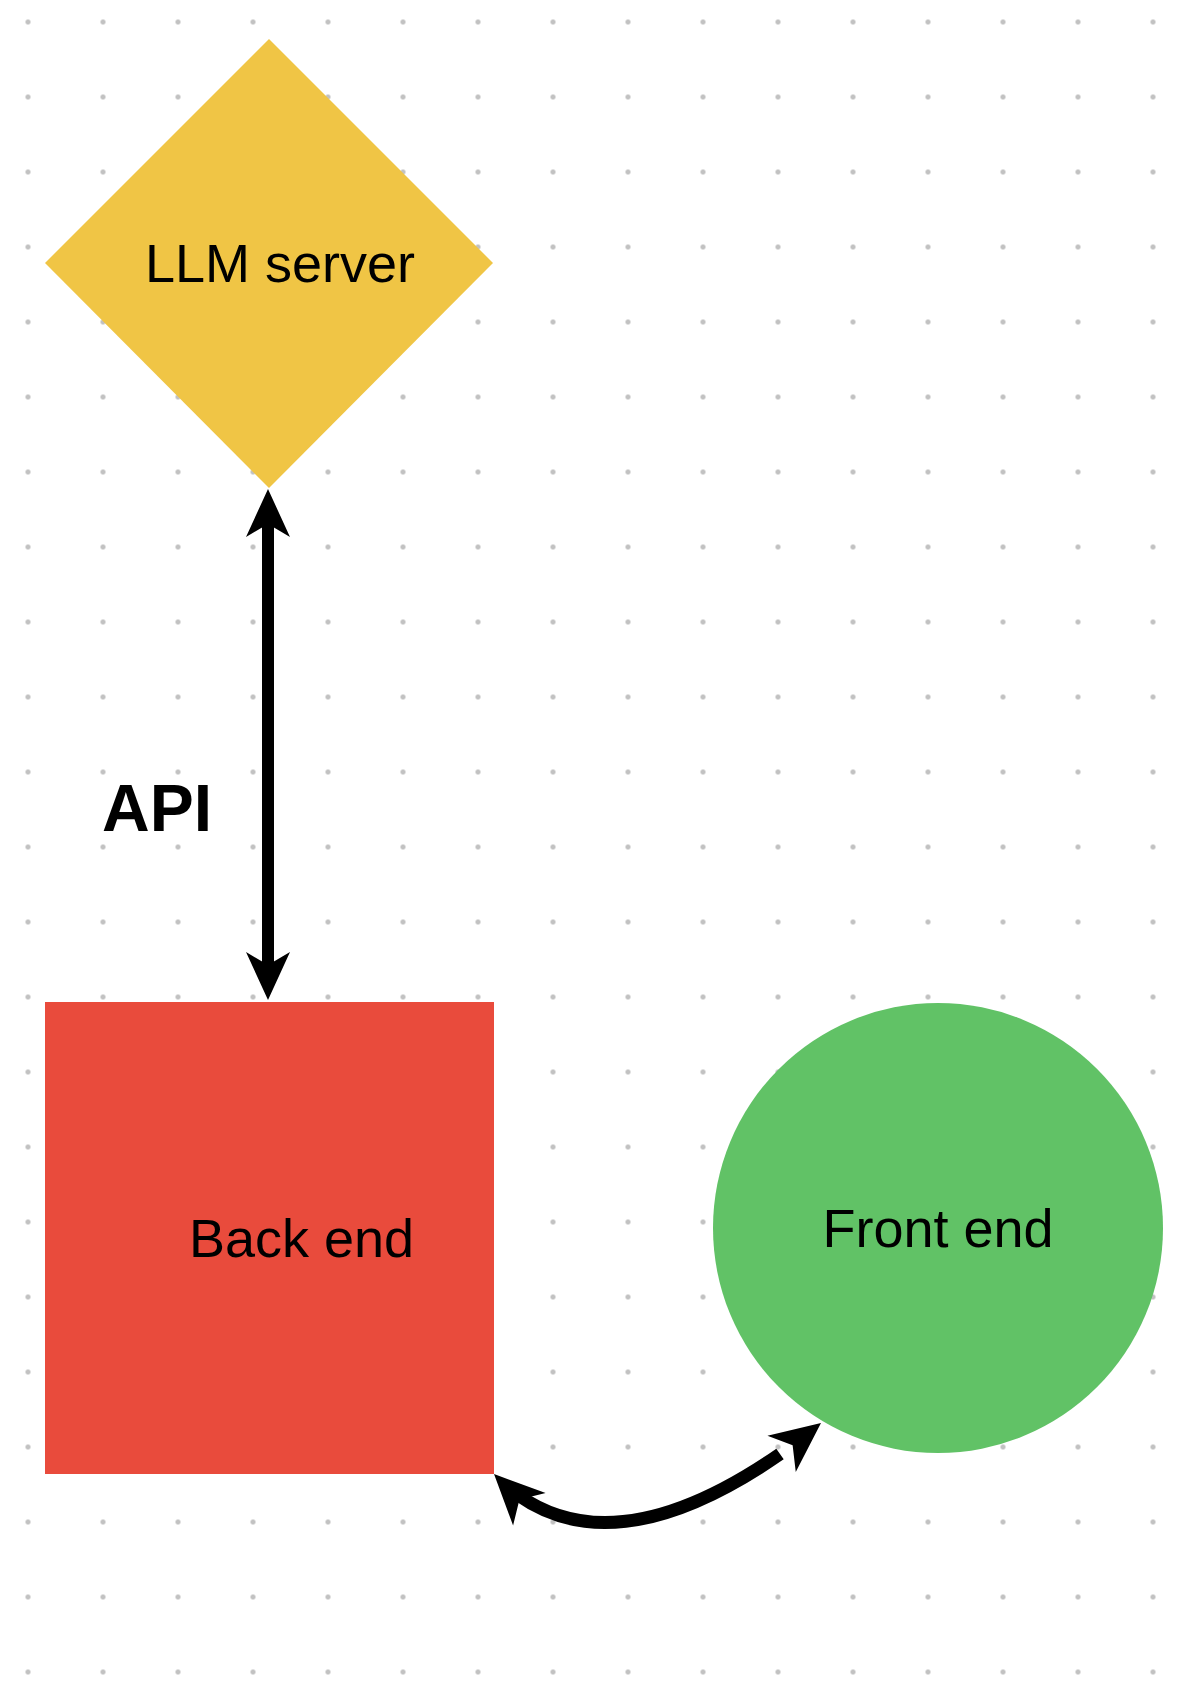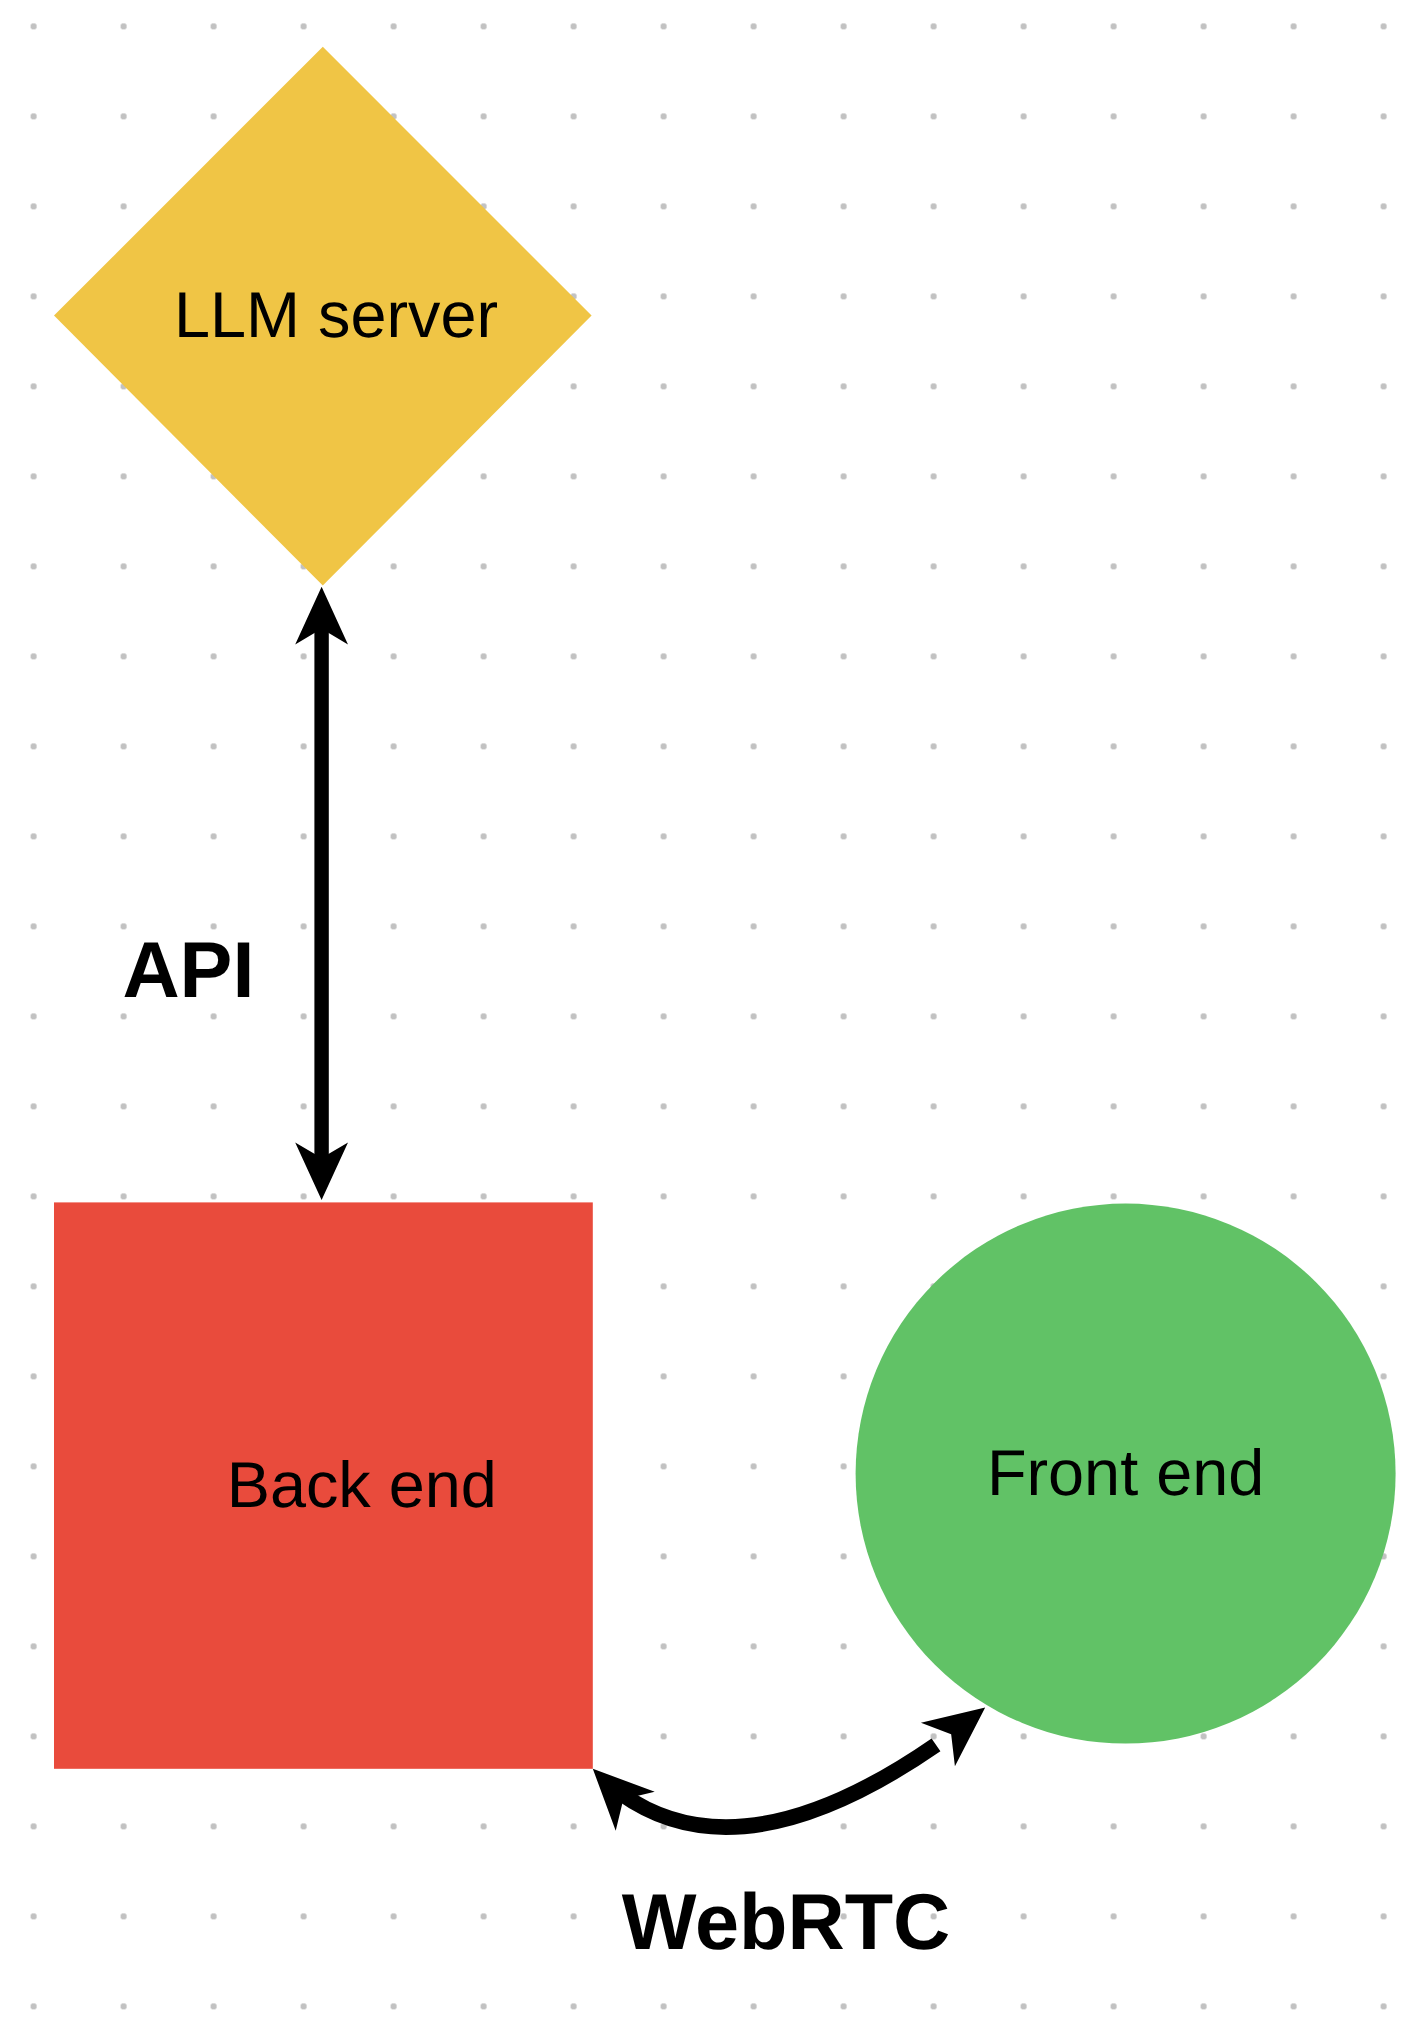--- a/index.html
+++ b/index.html
@@ -89,7 +89,6 @@
 
   <div class="connector-label label-api">API</div>
 
-  <div class="connector-label label-webrtc">WebRTC</div>
 
 </div>
 

